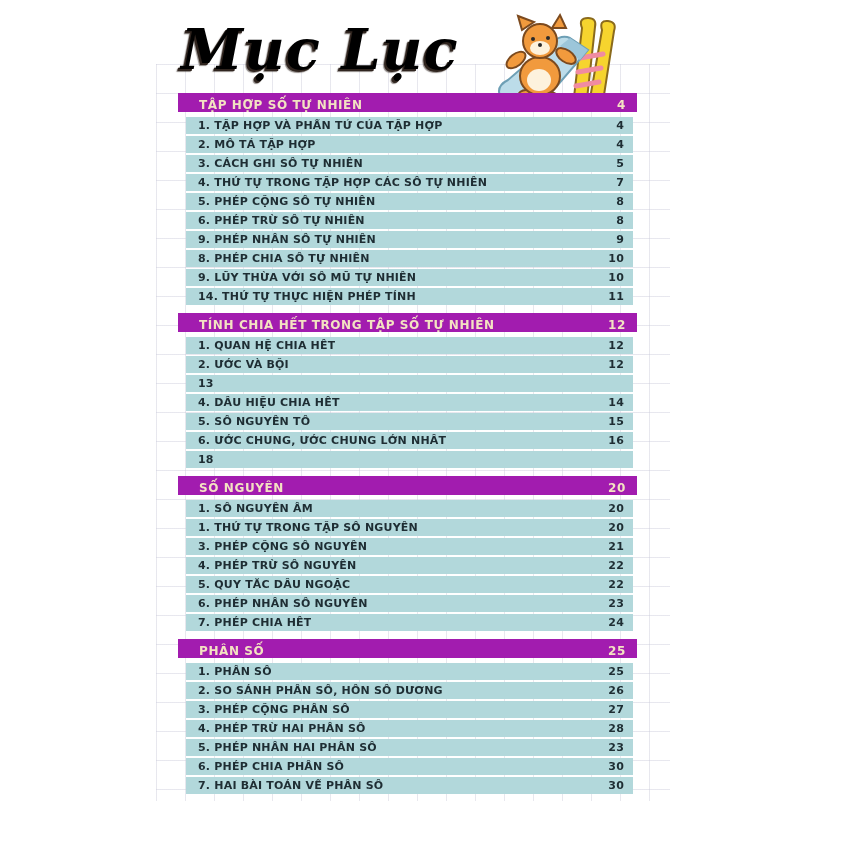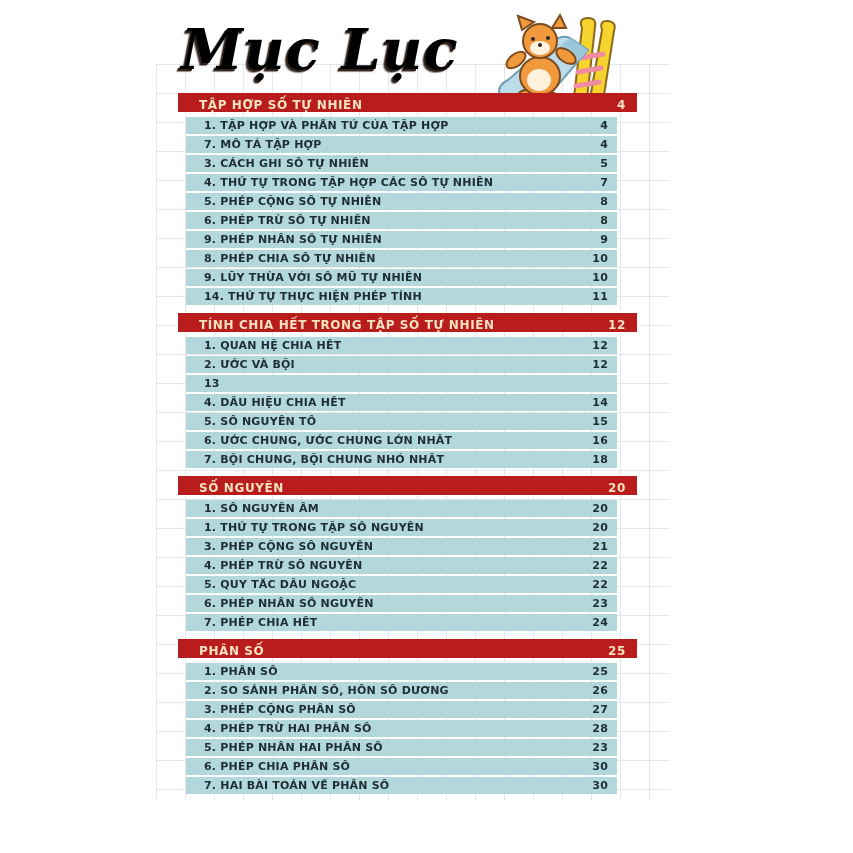--- a/index.html
+++ b/index.html
@@ -29,7 +29,7 @@
   .section { margin-bottom:8px; }
   .sec-header { display:flex; justify-content:space-between; align-items:center;
     height:19px; background:#77downe; }
-  .sec-header { background:#b91c1c; color:#f3e2c2; font-size:12px; font-weight:bold;
+  .sec-header { background:#a21caf; color:#f3e2c2; font-size:12px; font-weight:bold;
     letter-spacing:0.6px; padding:5px 11px 0 21px; margin-bottom:5px; }
   .sec-title { white-space:nowrap; }
   .sec-page { font-size:12px; }

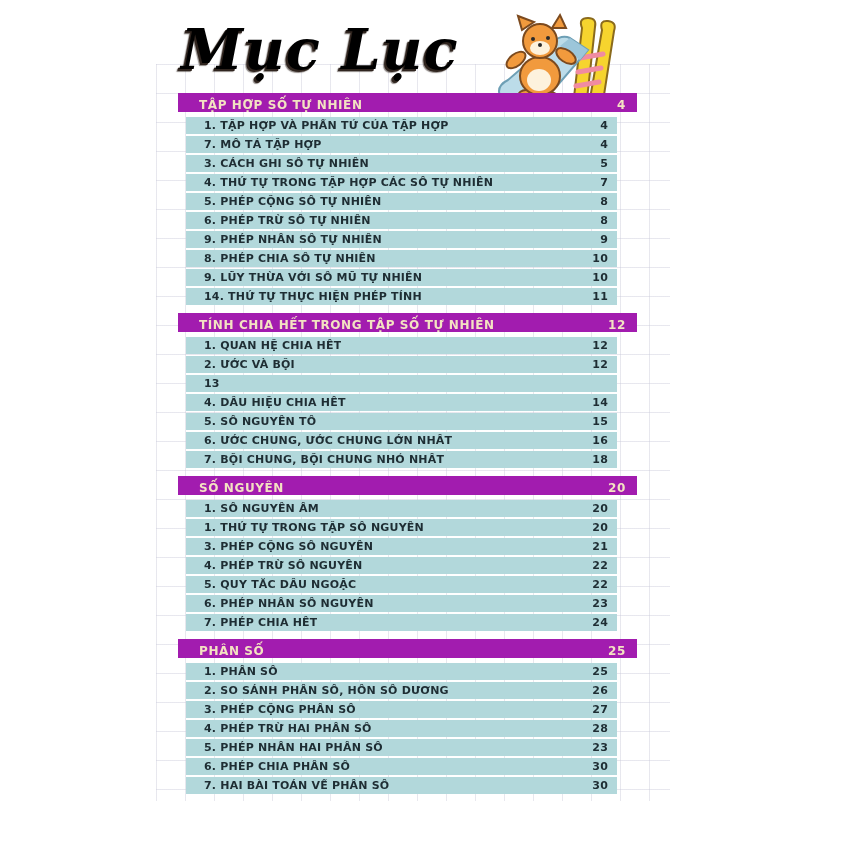--- a/index.html
+++ b/index.html
@@ -34,8 +34,8 @@
   .sec-title { white-space:nowrap; }
   .sec-page { font-size:12px; }
   .row { display:flex; justify-content:space-between; align-items:center;
-    height:17px; margin:0 20px 2px 8px; background:#b2d8db; color:#1e2d33;
-    font-size:11px; font-weight:bold; letter-spacing:0.2px; padding:0 9px 0 18px; }
+    height:17px; margin:0 4px 2px 8px; background:#b2d8db; color:#1e2d33;
+    font-size:11px; font-weight:bold; letter-spacing:0.2px; padding:0 9px 0 12px; }
   .row-label { white-space:nowrap; overflow:hidden; }
   .row-page { flex:0 0 auto; }
 </style>

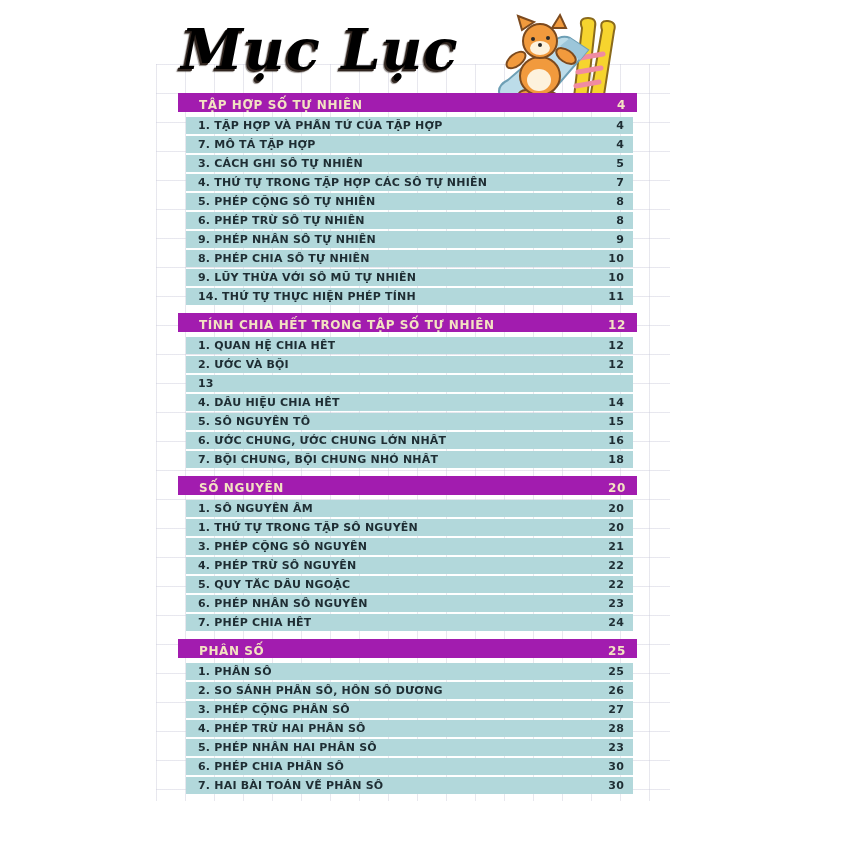--- a/index.html
+++ b/index.html
@@ -98,7 +98,7 @@
           <span class="row-page">4</span>
         </div>
         <div class="row">
-          <span class="row-label">7. MÔ TẢ TẬP HỢP</span>
+          <span class="row-label">2. MÔ TẢ TẬP HỢP</span>
           <span class="row-page">4</span>
         </div>
         <div class="row">

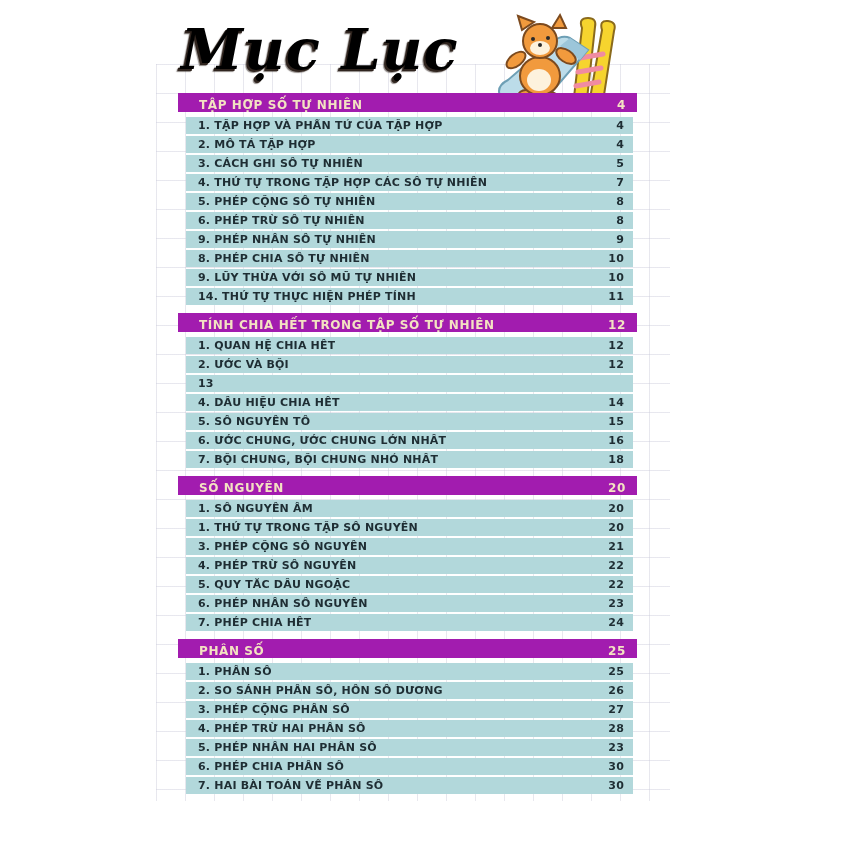--- a/index.html
+++ b/index.html
@@ -163,7 +163,6 @@
           <span class="row-page">16</span>
         </div>
         <div class="row">
-          <span class="row-label">7. BỘI CHUNG, BỘI CHUNG NHỎ NHẤT</span>
           <span class="row-page">18</span>
         </div>
       </div>

